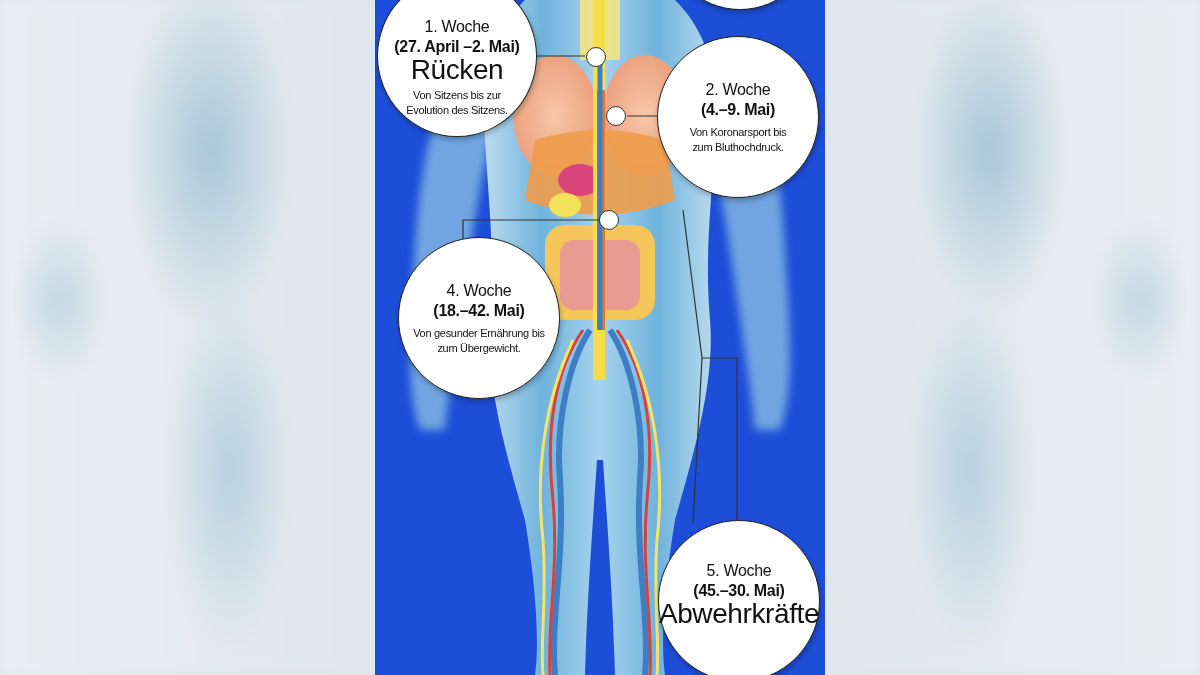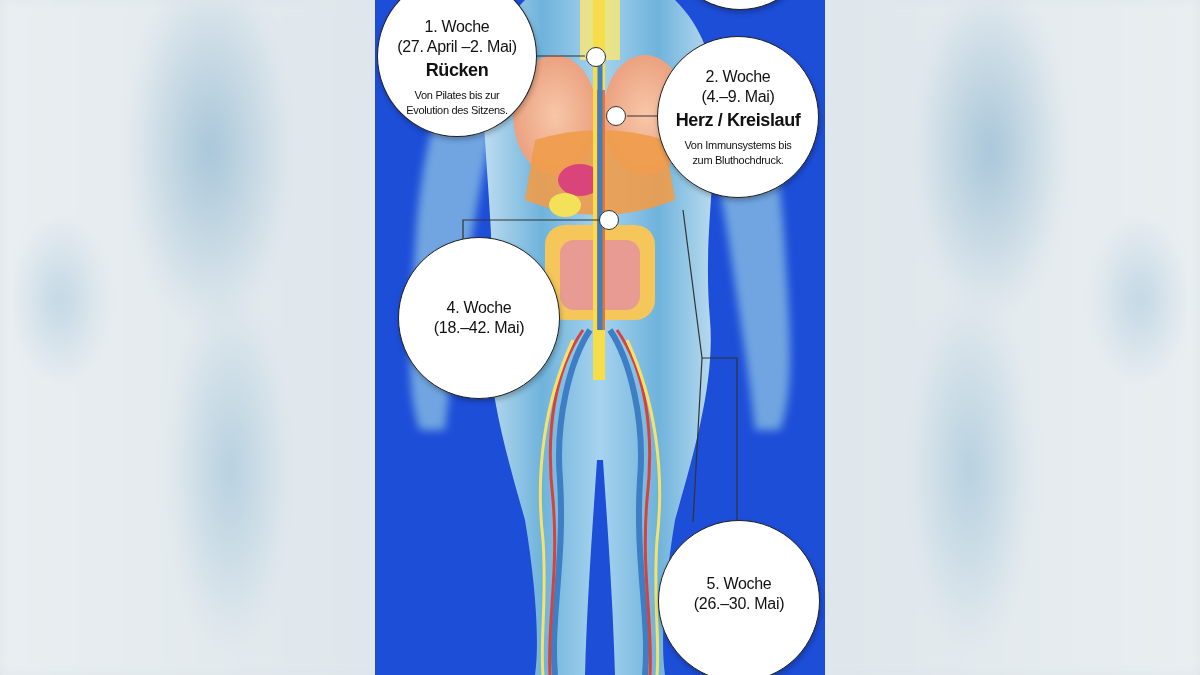--- a/index.html
+++ b/index.html
@@ -20,7 +20,7 @@
     .circle { position:absolute; border-radius:50%; background:#ffffff; border:1.5px solid #222; box-shadow: 1px 3px 5px rgba(0,0,0,0.25);
       display:flex; flex-direction:column; align-items:center; justify-content:center; text-align:center; color:#111; box-sizing:border-box; }
     .circle .week { font-size:16px; line-height:20px; font-family:"Liberation Sans Narrow","Liberation Sans", sans-serif; letter-spacing:-0.3px; }
-    .circle .dates { font-size:16px; line-height:20px; letter-spacing:-0.3px; }
+    .circle .dates { font-size:16px; line-height:20px; letter-spacing:-0.3px;font-weight:bold; }
     .circle .topic { font-size:18px; font-weight:bold; line-height:26px; letter-spacing:-0.4px; margin-top:0; }
     .circle .desc { font-size:11px; line-height:15px; margin-top:5px; letter-spacing:-0.3px; }
     .dot { position:absolute; width:20px; height:20px; border-radius:50%; background:#fff; border:1.2px solid #333; box-sizing:border-box; }

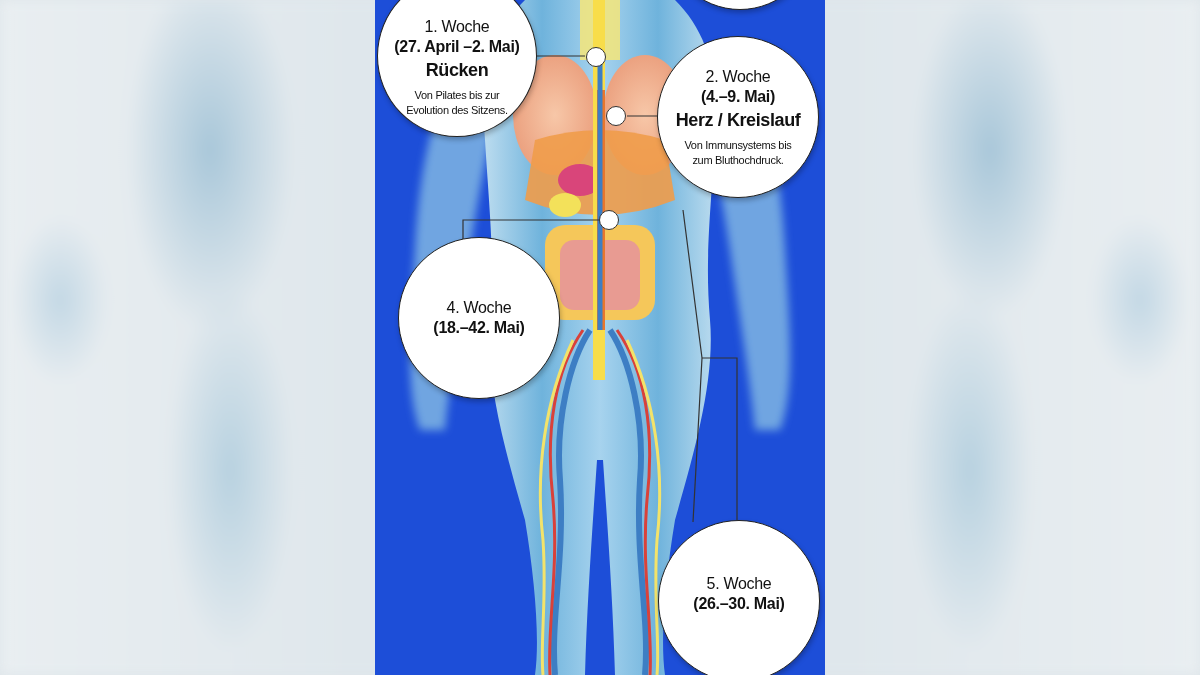--- a/index.html
+++ b/index.html
@@ -21,7 +21,7 @@
       display:flex; flex-direction:column; align-items:center; justify-content:center; text-align:center; color:#111; box-sizing:border-box; }
     .circle .week { font-size:16px; line-height:20px; font-family:"Liberation Sans Narrow","Liberation Sans", sans-serif; letter-spacing:-0.3px; }
     .circle .dates { font-size:16px; line-height:20px; letter-spacing:-0.3px;font-weight:bold; }
-    .circle .topic { font-size:18px; font-weight:bold; line-height:26px; letter-spacing:-0.4px; margin-top:0; }
+    .circle .topic { font-size:28px; font-weight:normal; line-height:26px; letter-spacing:-0.4px; margin-top:0; }
     .circle .desc { font-size:11px; line-height:15px; margin-top:5px; letter-spacing:-0.3px; }
     .dot { position:absolute; width:20px; height:20px; border-radius:50%; background:#fff; border:1.2px solid #333; box-sizing:border-box; }
   </style>

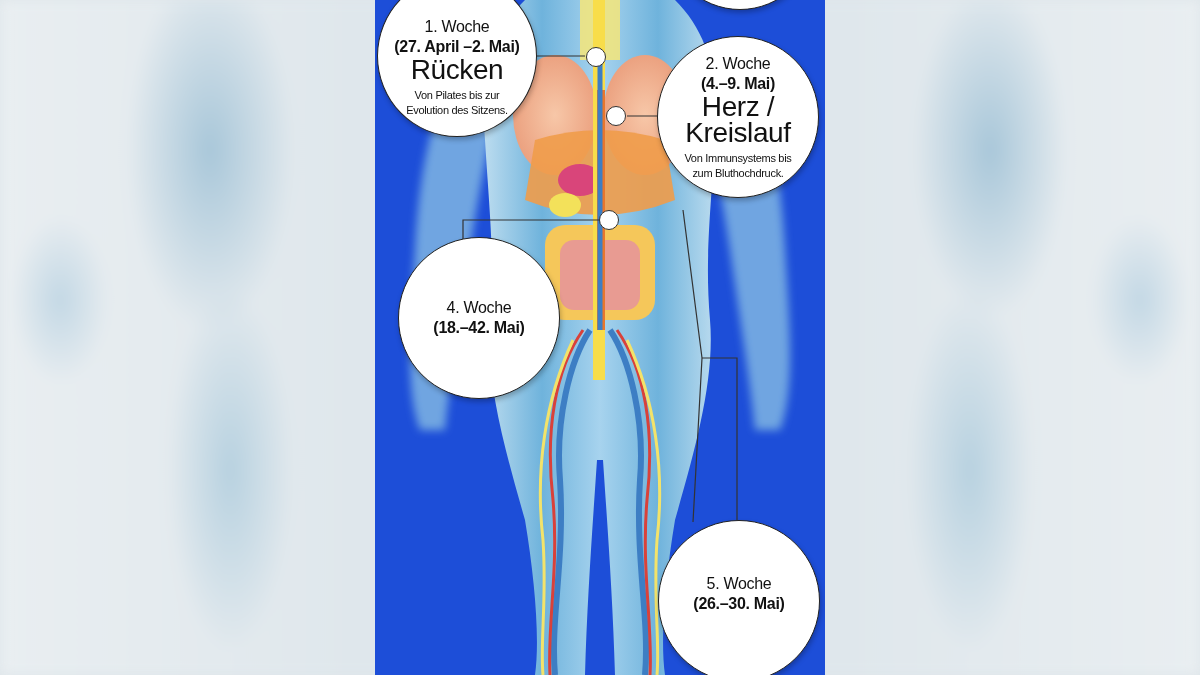--- a/index.html
+++ b/index.html
@@ -97,7 +97,7 @@
     <div class="dates">(27. April –2. Mai)</div>
     <div class="topic">Rücken</div>
     <div class="desc">
-      <div>Von Pilates bis zur</div>
+      <div>Von Sitzens bis zur</div>
       <div>Evolution des Sitzens.</div>
     </div>
   </div>

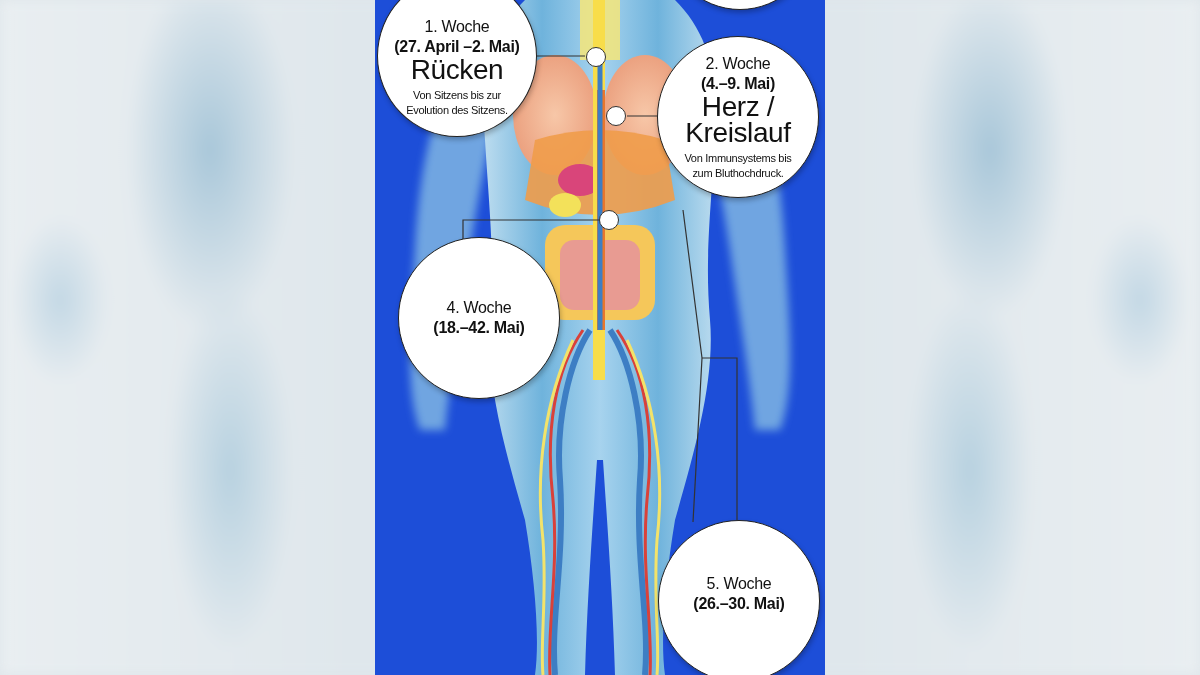--- a/index.html
+++ b/index.html
@@ -105,7 +105,6 @@
   <div class="circle" style="left:282px; top:36px; width:162px; height:162px;">
     <div class="week">2. Woche</div>
     <div class="dates">(4.–9. Mai)</div>
-    <div class="topic">Herz / Kreislauf</div>
     <div class="desc">
       <div>Von Immunsystems bis</div>
       <div>zum Bluthochdruck.</div>

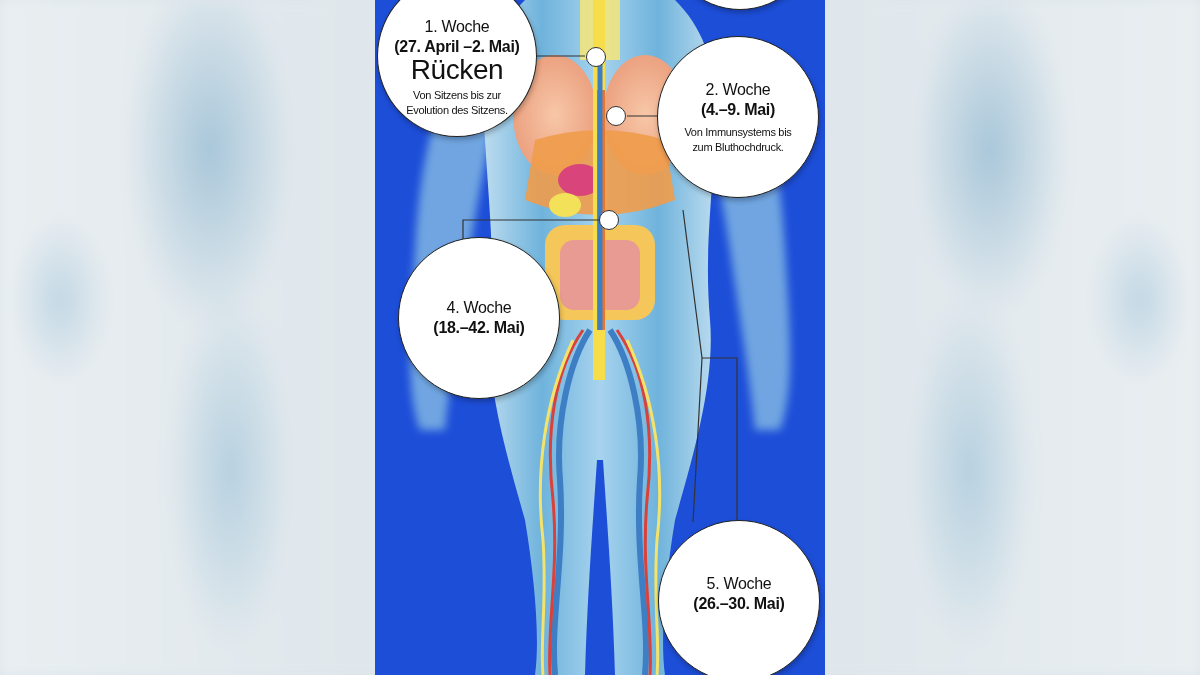--- a/index.html
+++ b/index.html
@@ -106,7 +106,7 @@
     <div class="week">2. Woche</div>
     <div class="dates">(4.–9. Mai)</div>
     <div class="desc">
-      <div>Von Immunsystems bis</div>
+      <div>Von Koronarsport bis</div>
       <div>zum Bluthochdruck.</div>
     </div>
   </div>

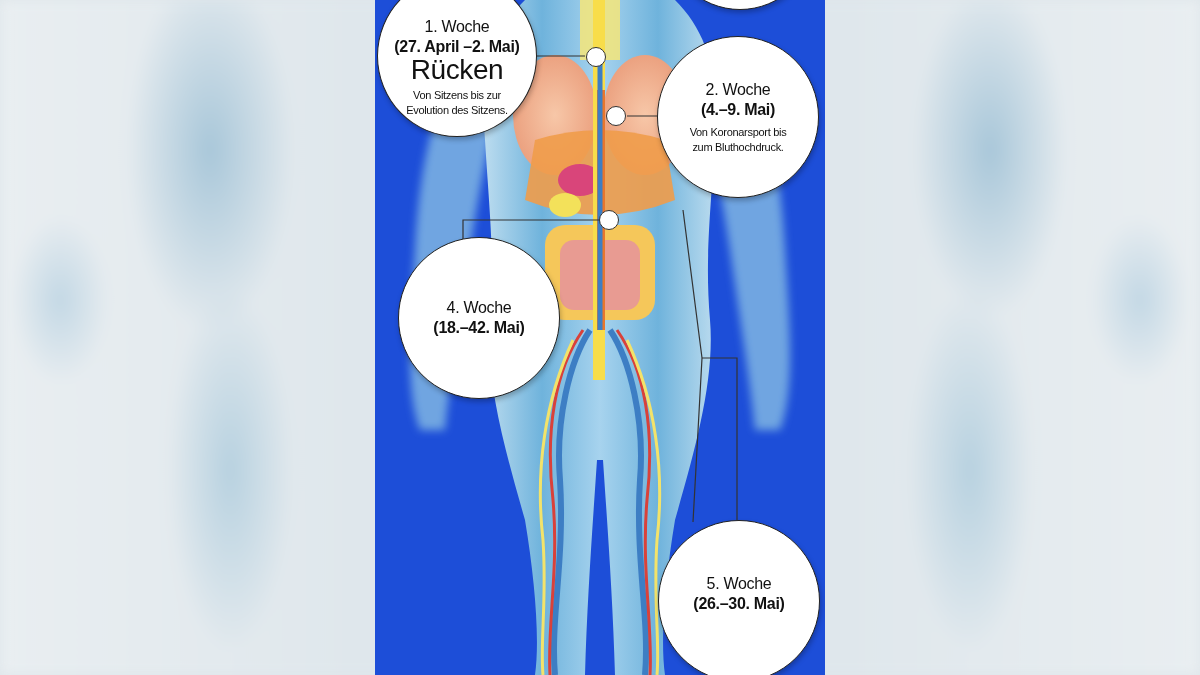--- a/index.html
+++ b/index.html
@@ -114,6 +114,10 @@
   <div class="circle" style="left:23px; top:237px; width:162px; height:162px;">
     <div class="week">4. Woche</div>
     <div class="dates">(18.–42. Mai)</div>
+    <div class="desc">
+      <div>Von gesunder Ernährung bis</div>
+      <div>zum Übergewicht.</div>
+    </div>
   </div>
 
   <div class="circle" style="left:283px; top:520px; width:162px; height:162px; padding-bottom:14px;">

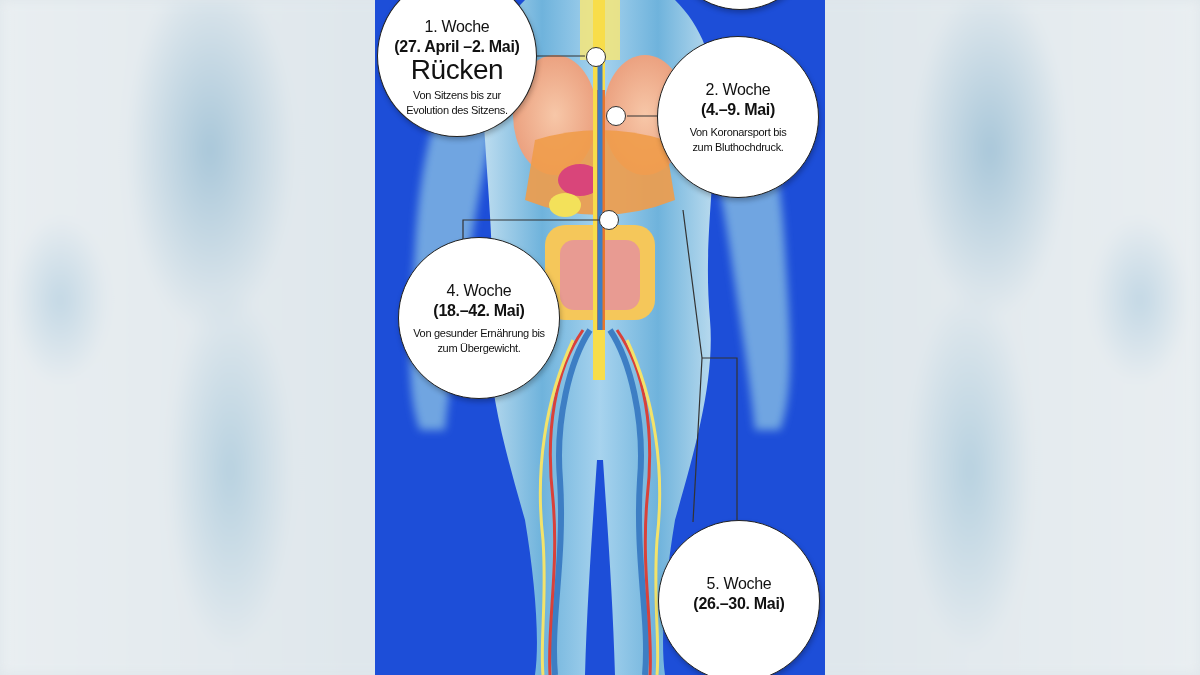--- a/index.html
+++ b/index.html
@@ -122,7 +122,7 @@
 
   <div class="circle" style="left:283px; top:520px; width:162px; height:162px; padding-bottom:14px;">
     <div class="week">5. Woche</div>
-    <div class="dates">(26.–30. Mai)</div>
+    <div class="dates">(45.–30. Mai)</div>
   </div>
 </div>
 

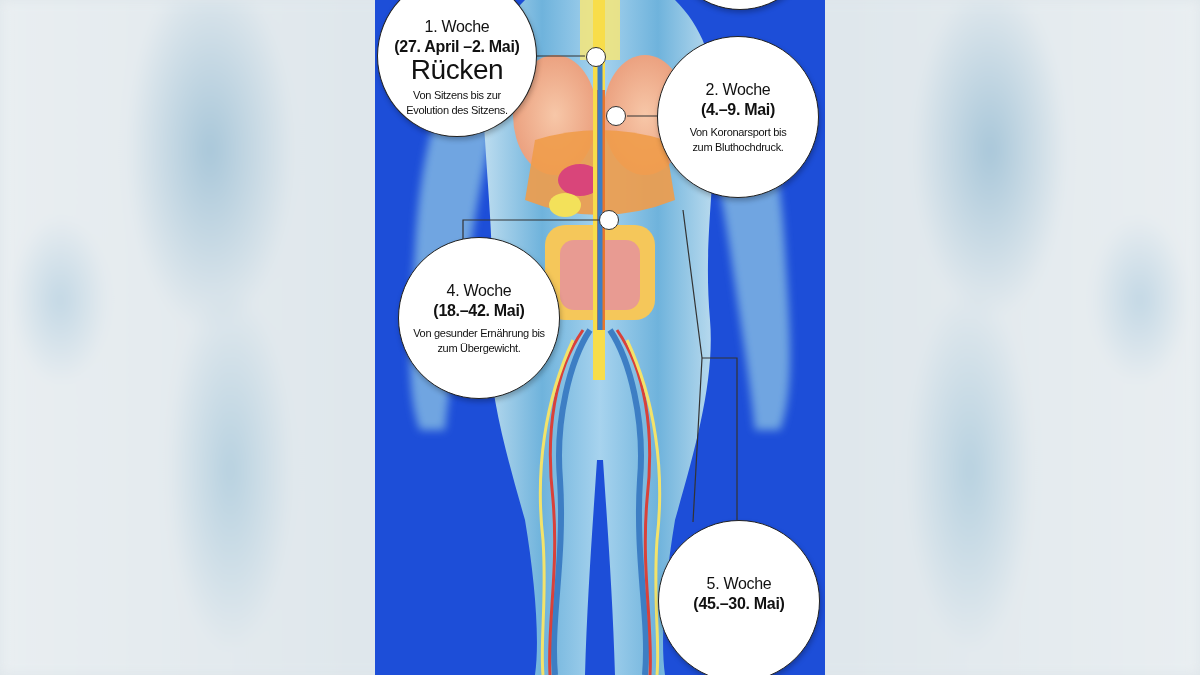--- a/index.html
+++ b/index.html
@@ -123,6 +123,7 @@
   <div class="circle" style="left:283px; top:520px; width:162px; height:162px; padding-bottom:14px;">
     <div class="week">5. Woche</div>
     <div class="dates">(45.–30. Mai)</div>
+    <div class="topic">Abwehrkräfte</div>
   </div>
 </div>
 

